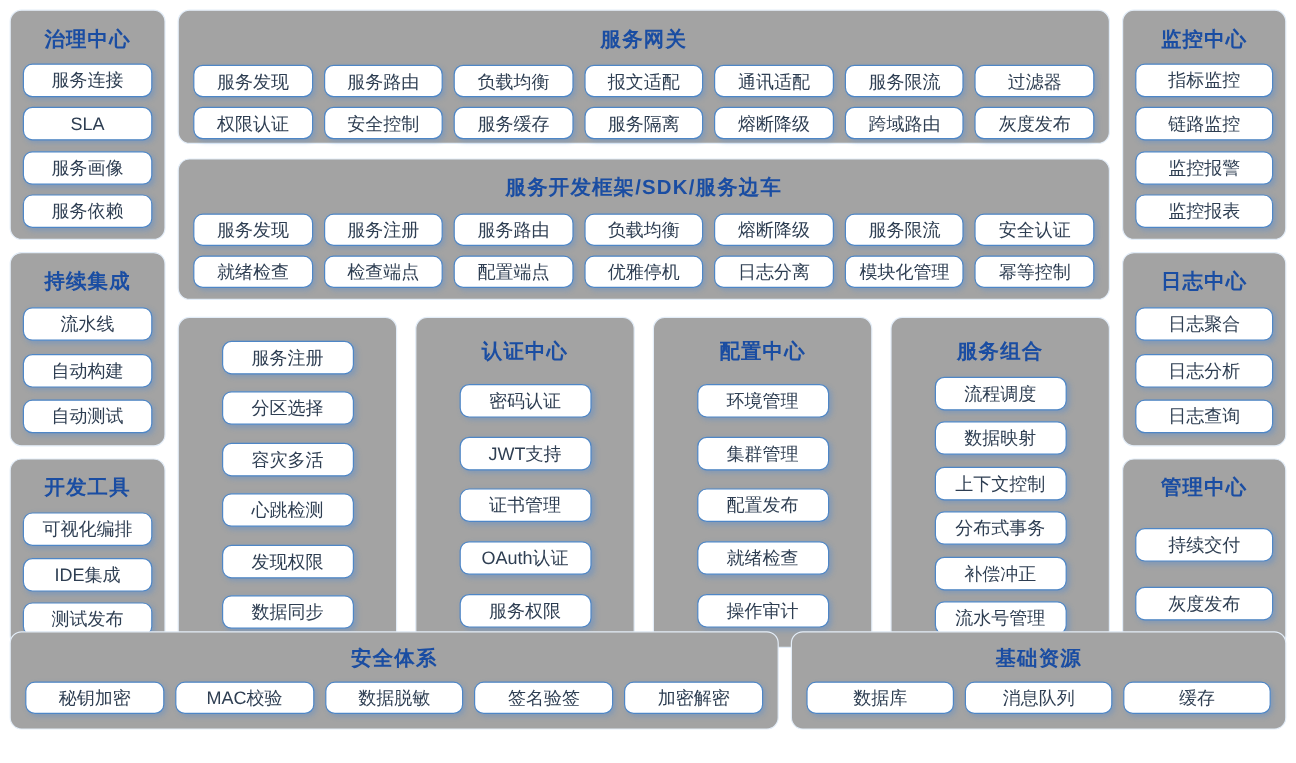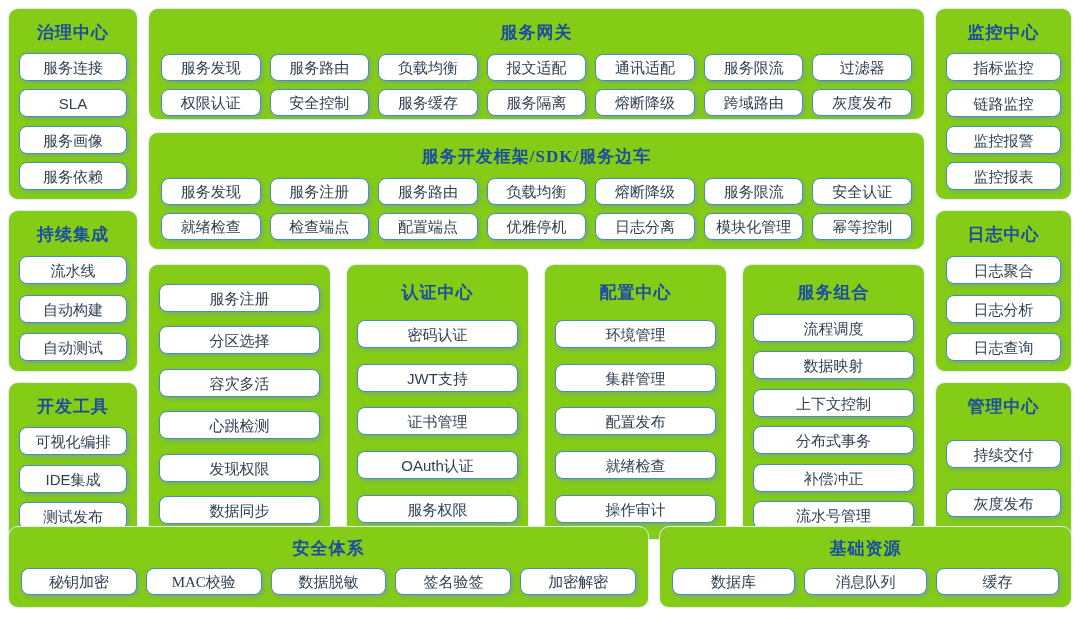--- a/index.html
+++ b/index.html
@@ -13,7 +13,7 @@
   .col.right { width: 137px; }
   .bottom-row { display: flex; gap: 10px; height: 60px; align-items: flex-end; }
 
-  .panel { background: #84cc16; border: 1px solid #e3edf8; border-radius: 10px; padding: 8px 10px; display: flex; flex-direction: column; }
+  .panel { background: #a3a3a3; border: 1px solid #e3edf8; border-radius: 10px; padding: 8px 10px; display: flex; flex-direction: column; }
   .panel-title { color: #1a4da2; font-weight: bold; font-size: 17px; text-align: center; padding: 4px 0 8px; letter-spacing: 1px; flex: 0 0 auto; }
 
   .chip { font-family: inherit; background: #ffffff; border: 1.5px solid #4e86c6; border-radius: 8px;

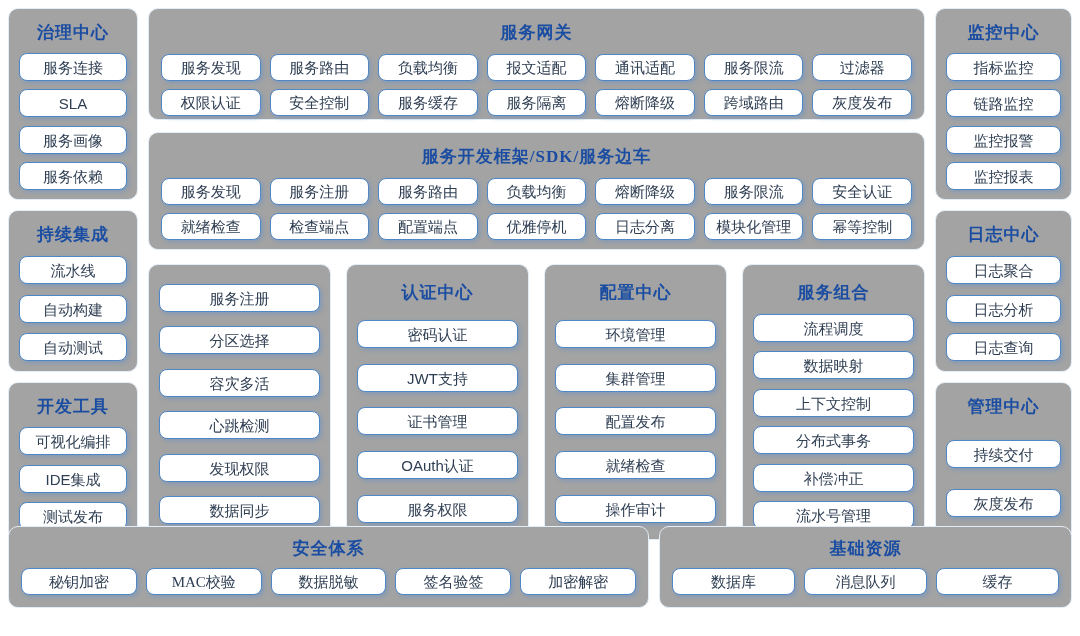--- a/index.html
+++ b/index.html
@@ -30,7 +30,7 @@
   .panel.h .btn-row { display: flex; flex-direction: row; gap: 9px; flex: 1; align-items: center; margin-top: 2px; }
   .panel.h .btn-row + .btn-row { margin-top: 8px; }
   .panel.h .chip { flex: 1; height: 27px; text-align: center; }
-  .panel.h { padding: 8px 12px 12px; font-family: Liberation Serif, serif; }
+  .panel.h { padding: 8px 12px 12px; }
 
   .gateway { height: 112px; }
   .sdk { height: 118px; margin-top: 2px; }

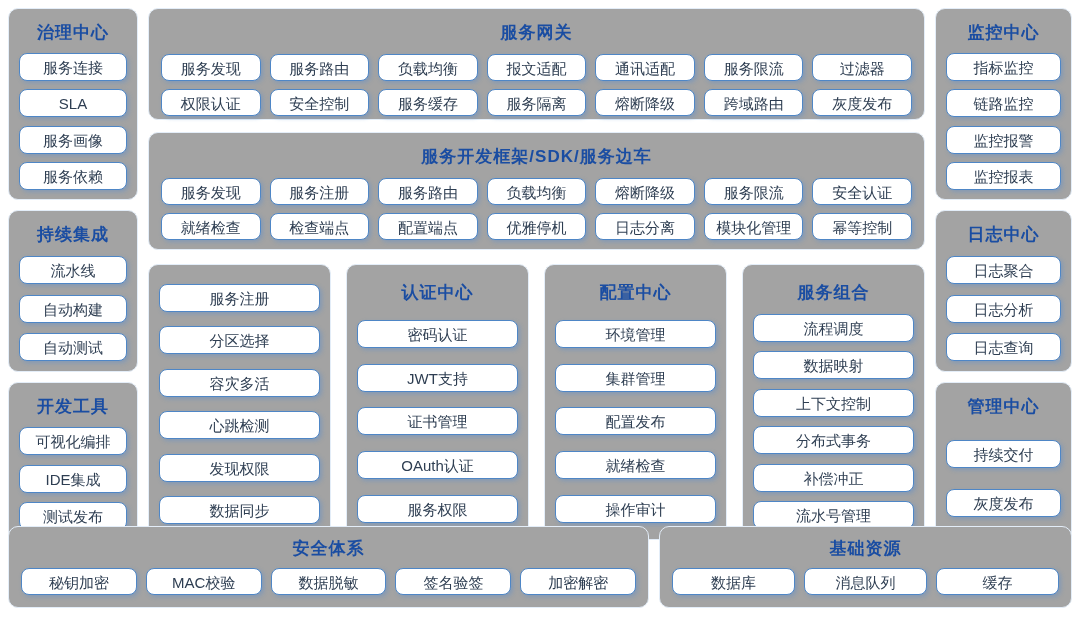--- a/index.html
+++ b/index.html
@@ -21,7 +21,7 @@
     box-shadow: 2px 2px 4px rgba(93,142,204,.45); white-space: nowrap; }
 
   
-  .panel.v .btn-row { display: flex; flex-direction: column; gap: 8px; flex: 1; justify-content: space-evenly; }
+  .panel.v .btn-row { display: flex; flex-direction: column; gap: 8px; align-items: center; flex: 1; justify-content: space-evenly; }
   .panel.v .chip { height: 28px; }
   .panel.v.stretch .chip { align-self: stretch; }
   .panel.v.fit .chip { min-width: 110px; text-align: center; }

